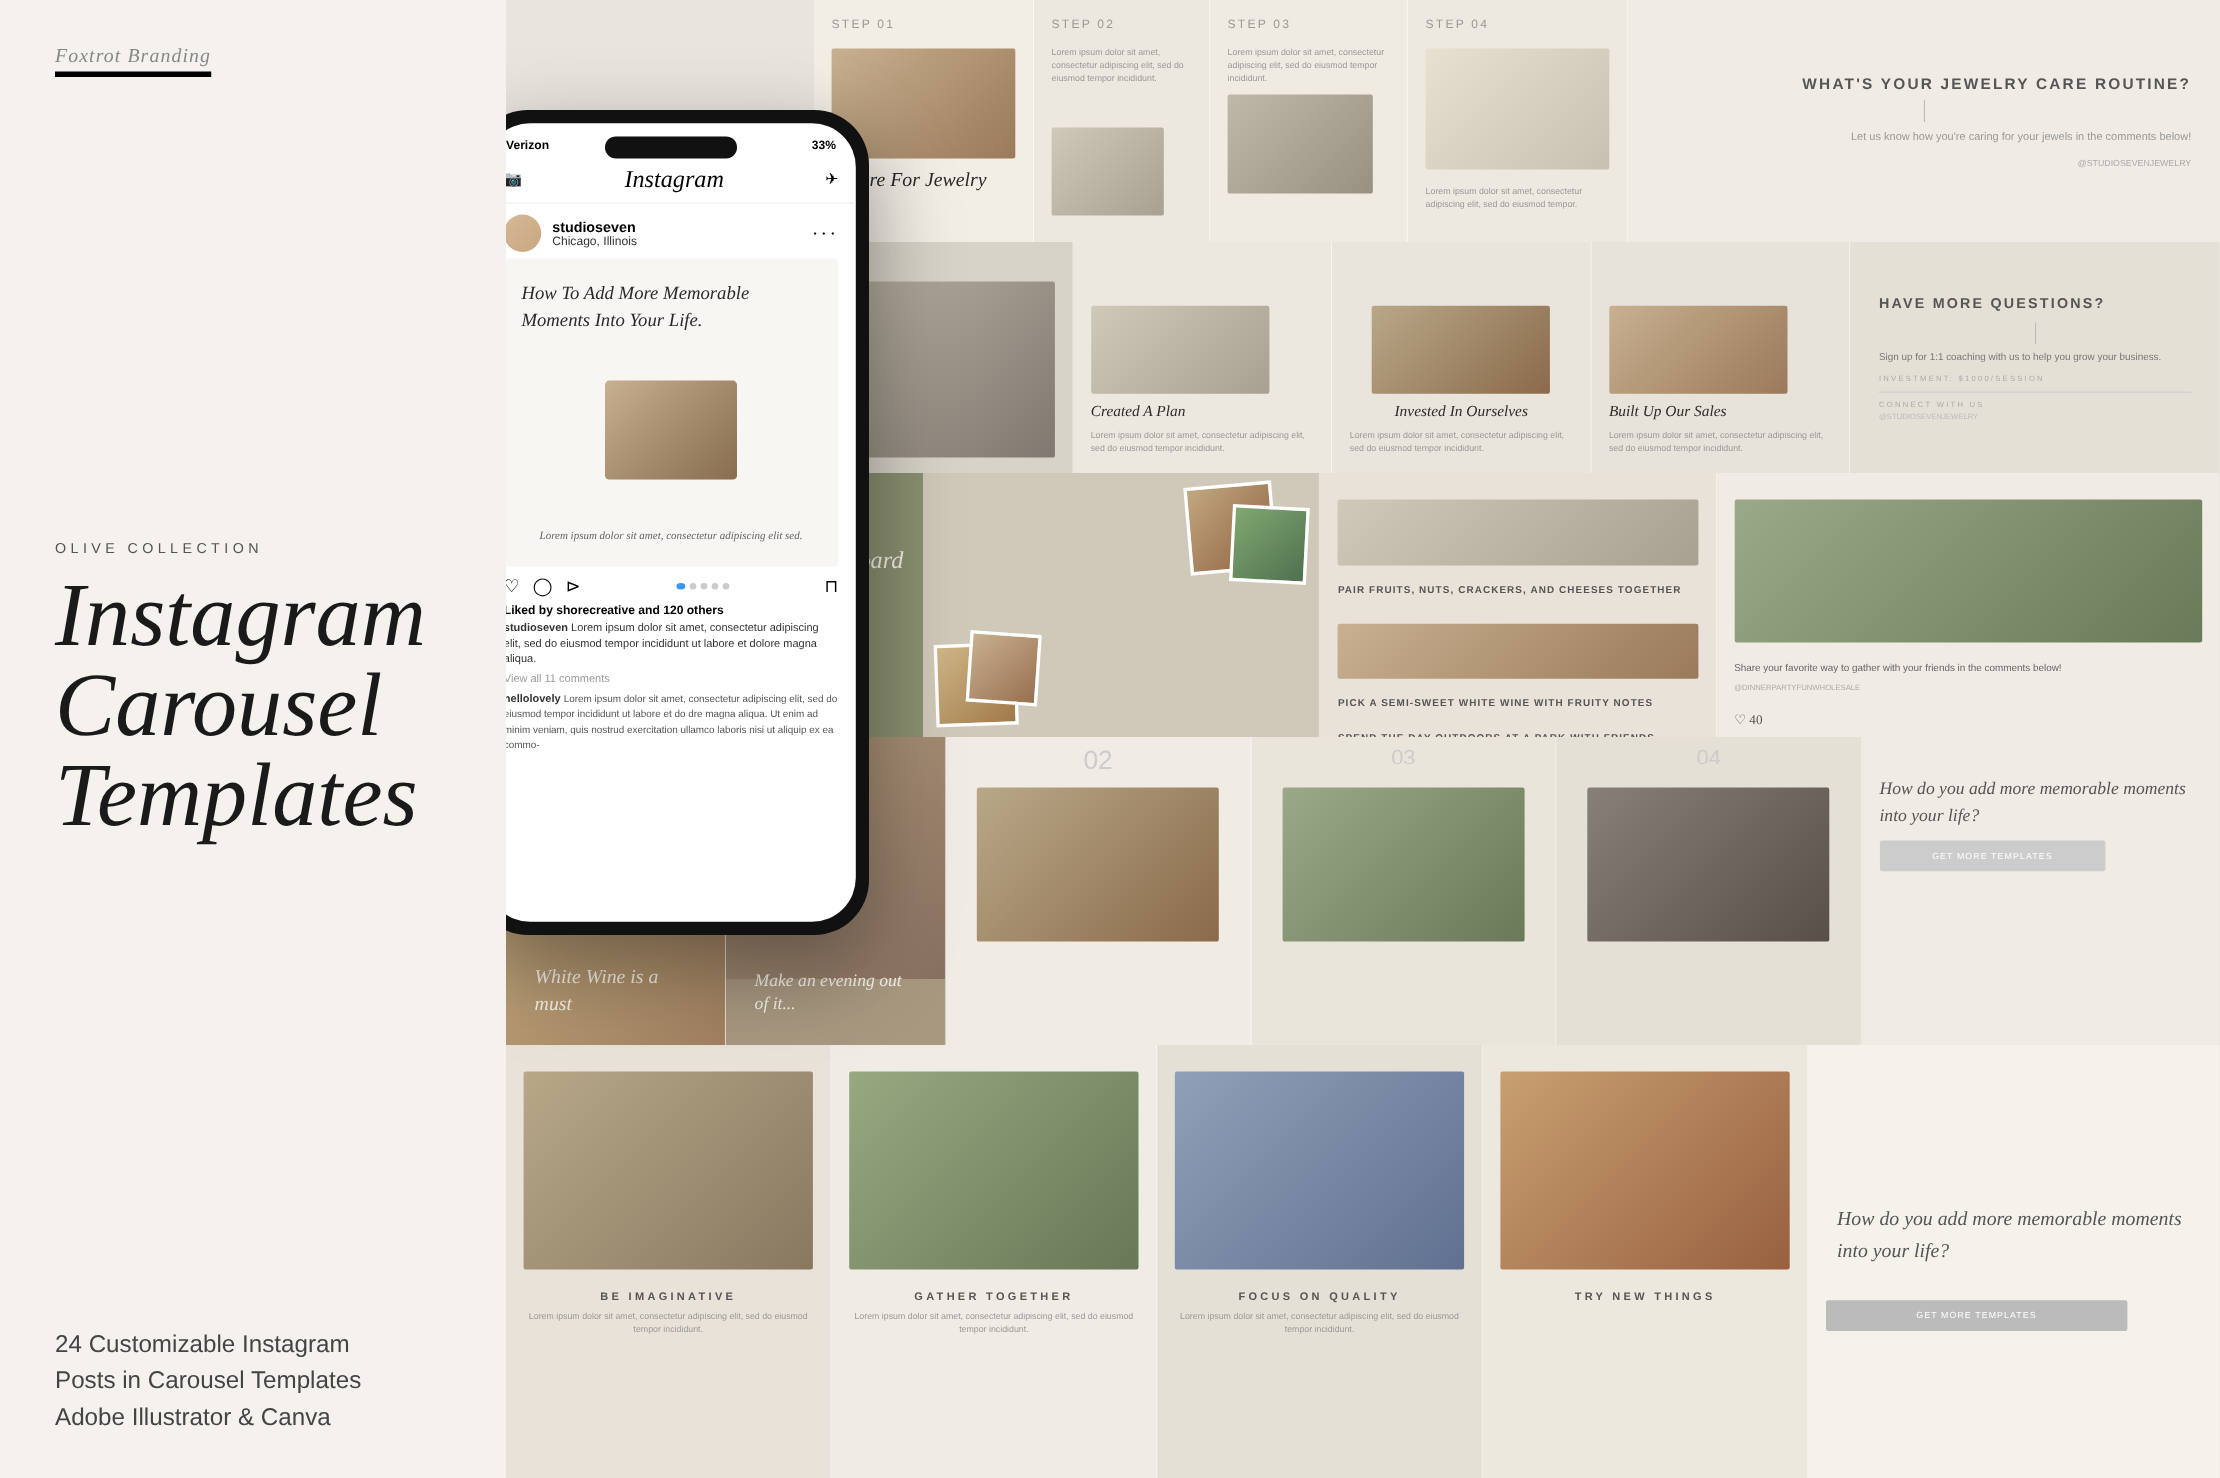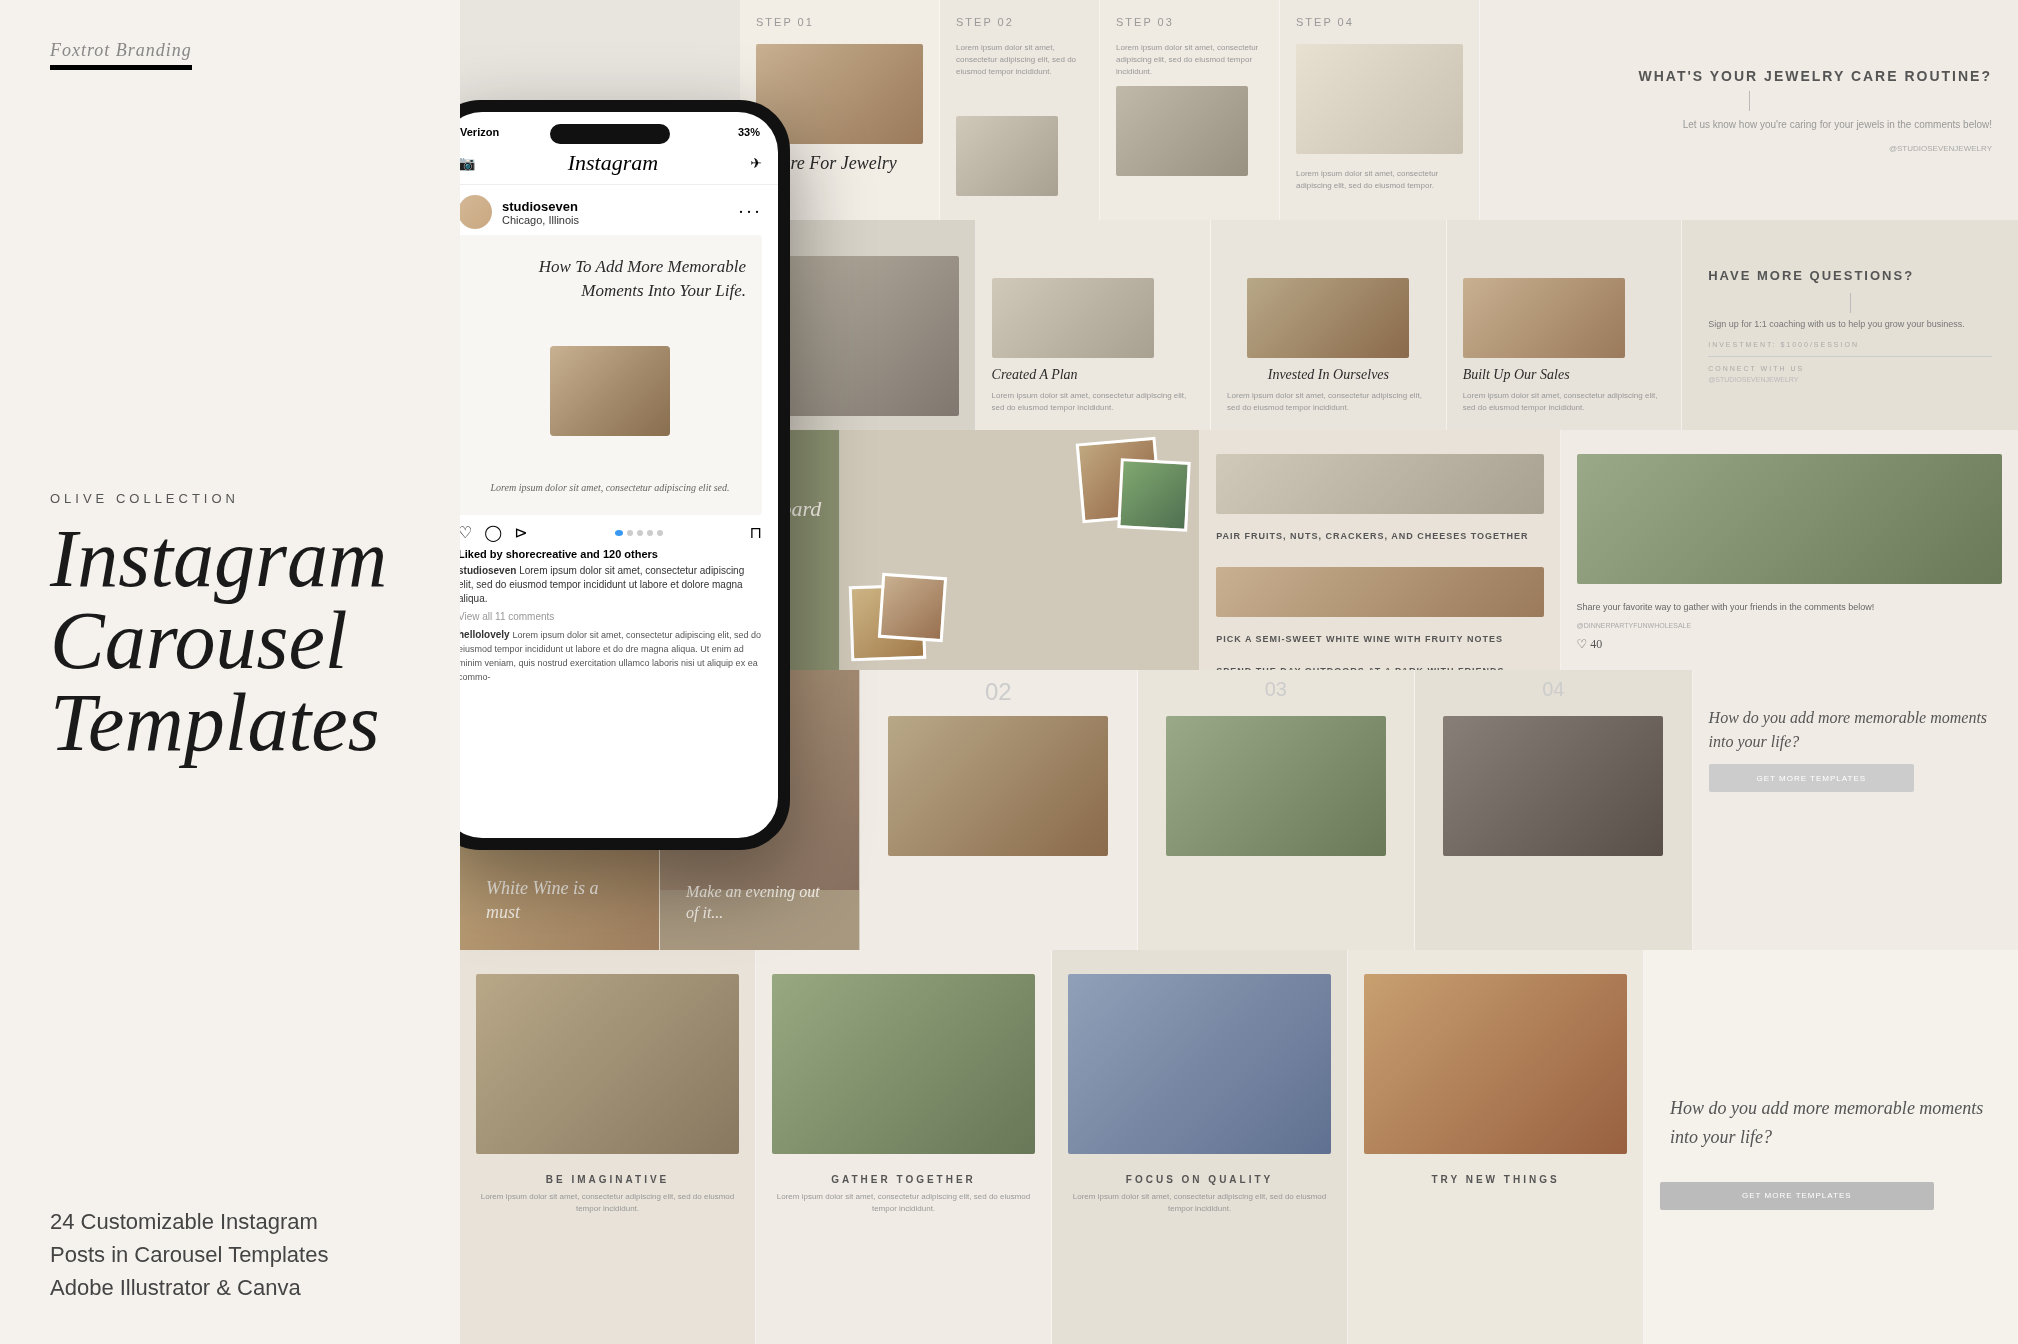--- a/index.html
+++ b/index.html
@@ -181,7 +181,7 @@
       margin: 0 16px;
       border-radius: 4px;
       padding: 20px 16px;
-      text-align: right;
+      text-align: left;
       height: 280px;
       display: flex;
       flex-direction: column;

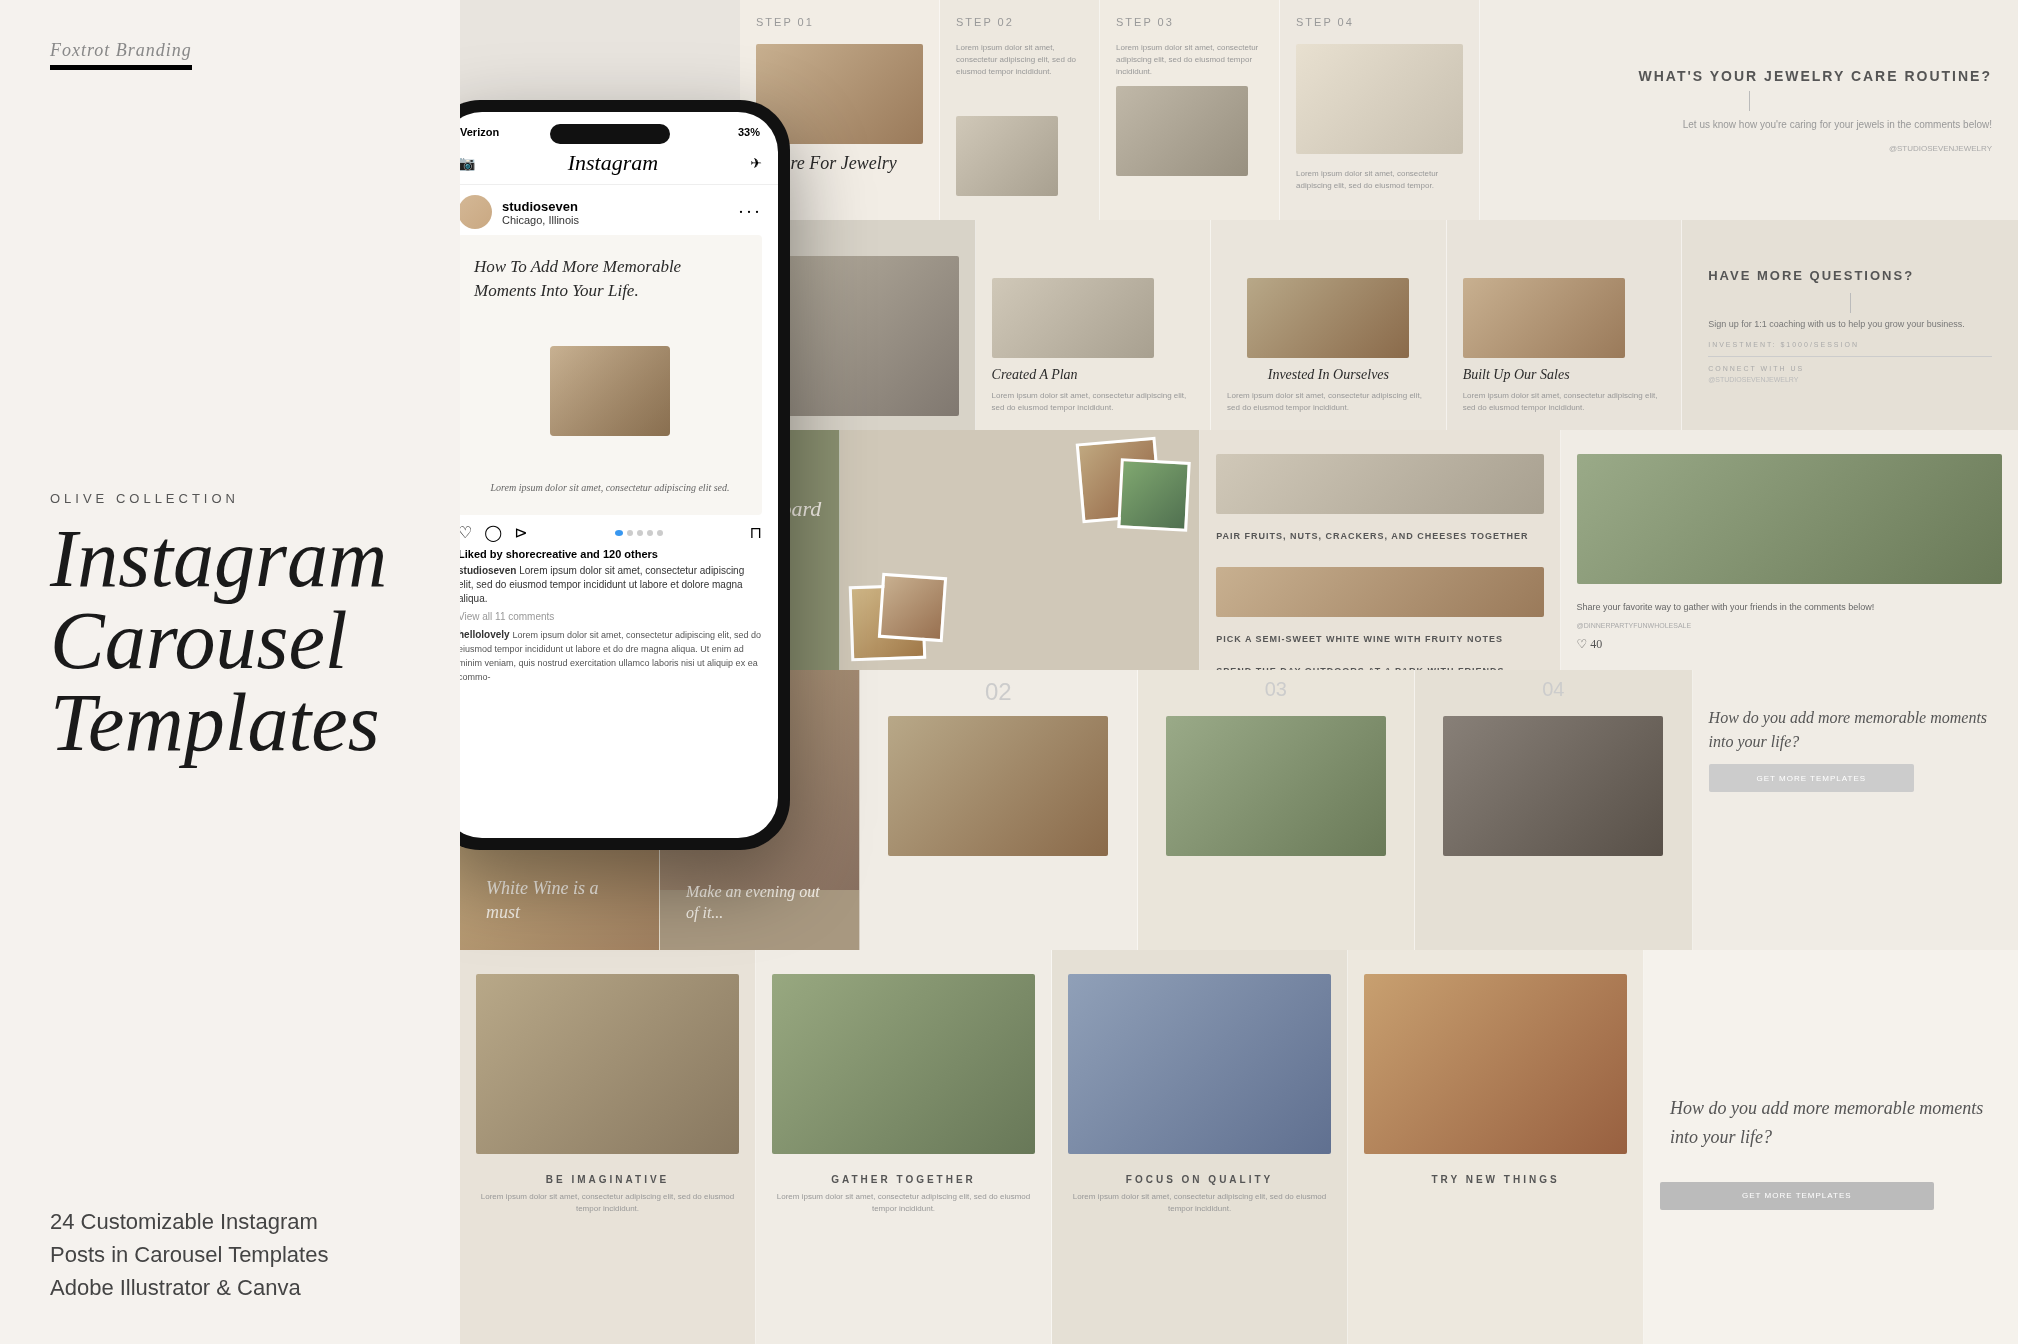--- a/index.html
+++ b/index.html
@@ -612,7 +612,7 @@
       <div class="tmpl-photo-placeholder photo-green-1" style="width:100%;height:130px;"></div>
       <div style="font-size:9px;color:#666;line-height:1.6;font-family:Arial,sans-serif;margin-top:8px;">Share your favorite way to gather with your friends in the comments below!</div>
       <div style="font-size:7px;color:#aaa;margin-top:8px;font-family:Arial,sans-serif;">@DINNERPARTYFUNWHOLESALE</div>
-      <div style="margin-top:8px;font-size:12px;color:#555;">♡ 40</div>
+      <div style="margin-top:18px;font-size:12px;color:#555;">♡ 40</div>
     </div>
   </div>
 

